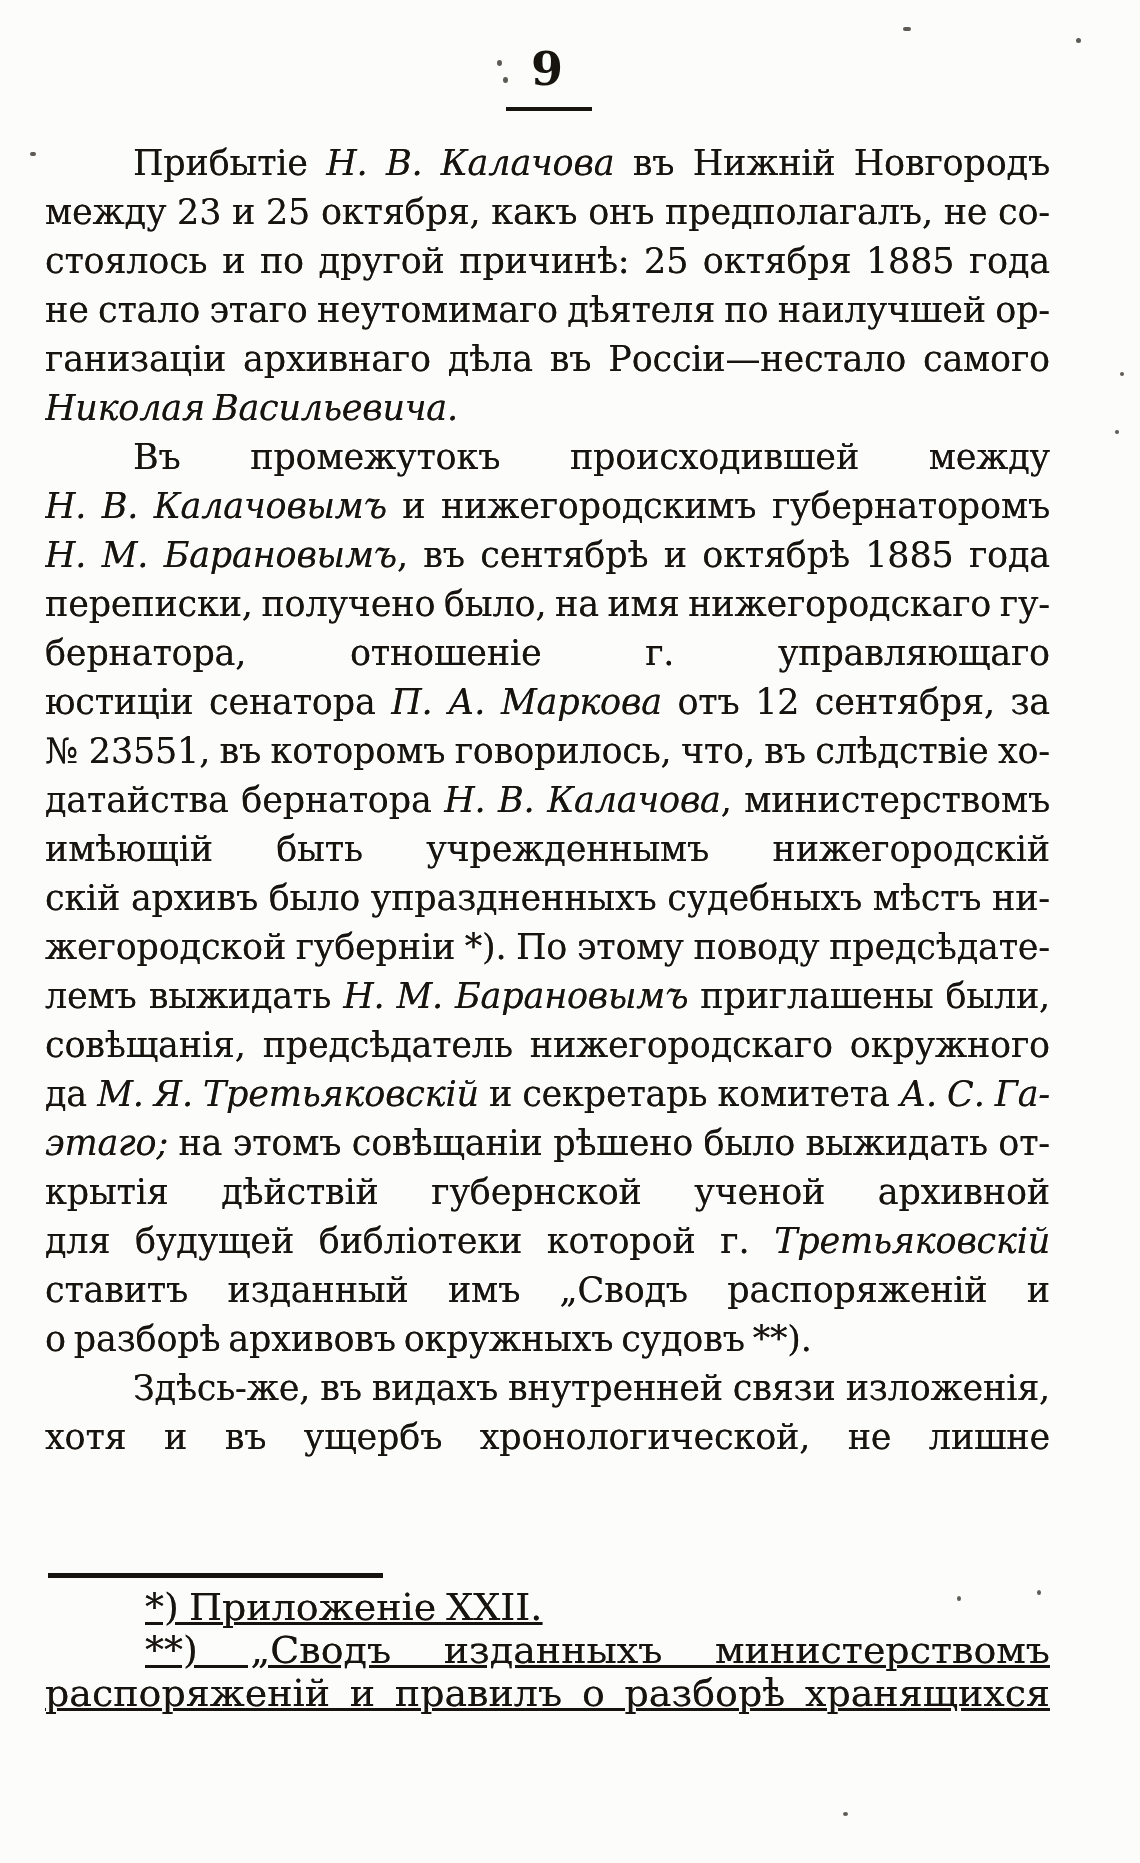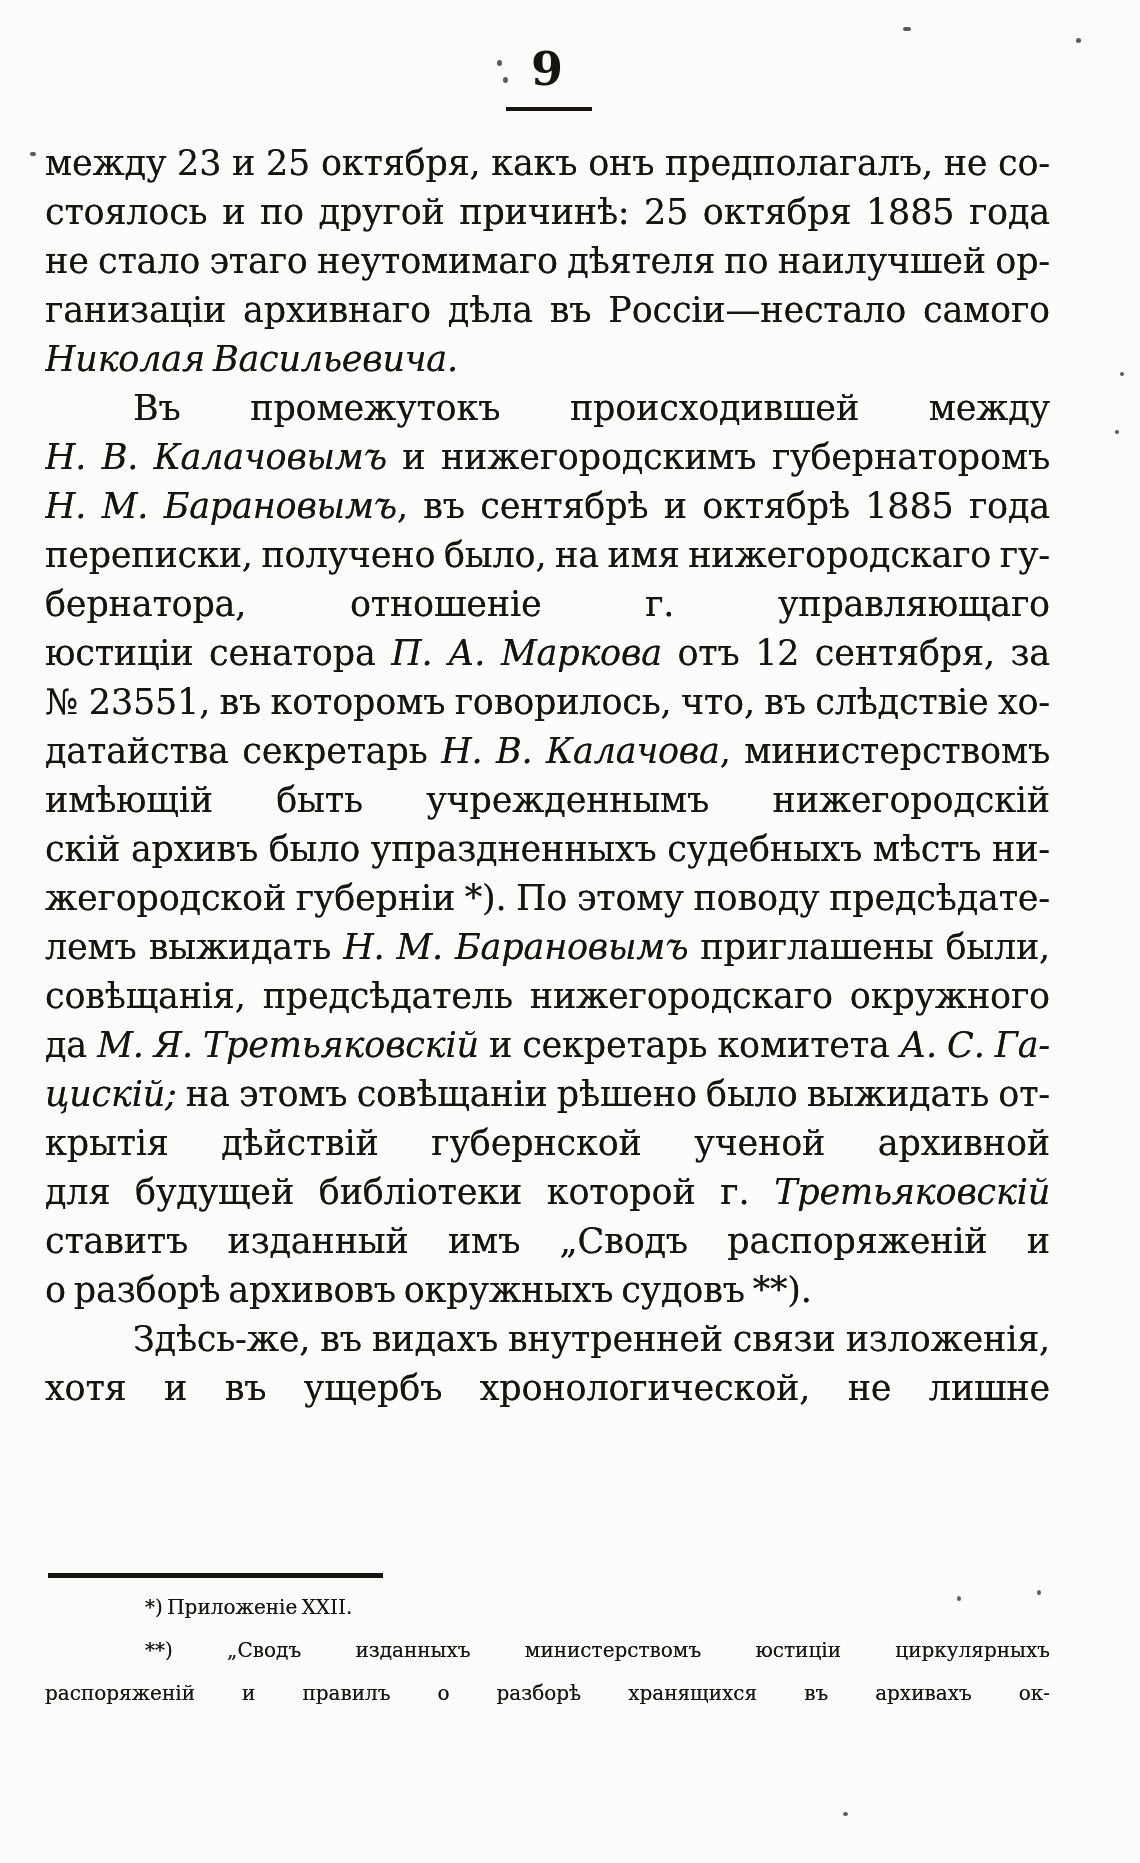--- a/index.html
+++ b/index.html
@@ -55,6 +55,7 @@
   <div class="page-number-rule"></div>
 
   <div class="main-text" id="main-text">
+      <div class="line just indent"><span>Прибытіе </span><span class="it">Н. В. Калачова</span><span> въ Нижній Новгородъ</span></div>
       <div class="line just"><span>между 23 и 25 октября, какъ онъ предполагалъ, не со-</span></div>
       <div class="line just"><span>стоялось и по другой причинѣ: 25 октября 1885 года</span></div>
       <div class="line just"><span>не стало этаго неутомимаго дѣятеля по наилучшей ор-</span></div>

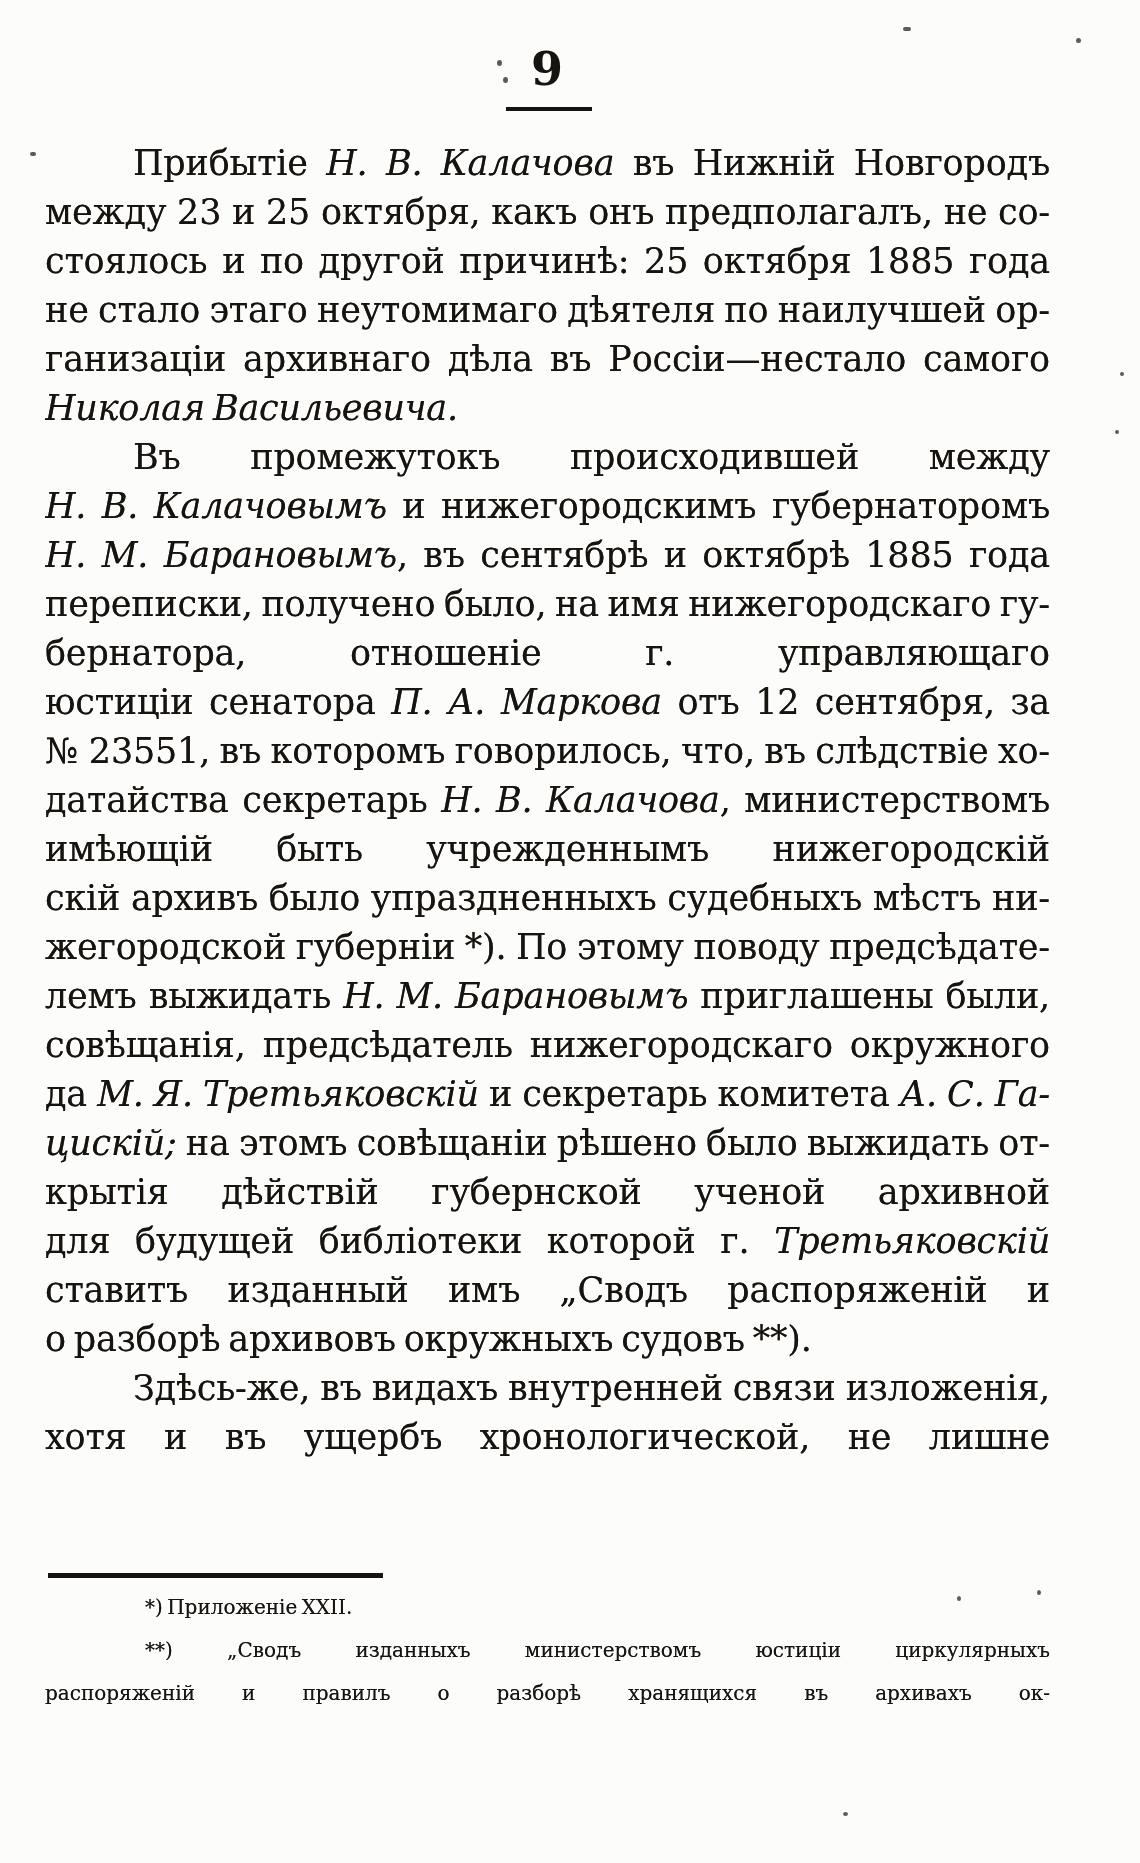--- a/index.html
+++ b/index.html
@@ -68,7 +68,7 @@
       <div class="line just"><span>бернатора, отношеніе г. управляющаго министерствомъ</span></div>
       <div class="line just"><span>юстиціи сенатора </span><span class="it">П. А. Маркова</span><span> отъ 12 сентября, за</span></div>
       <div class="line just"><span>№ 23551, въ которомъ говорилось, что, въ слѣдствіе хо-</span></div>
-      <div class="line just"><span>датайства секретарь </span><span class="it">Н. В. Калачова</span><span>, министерствомъ</span></div>
+      <div class="line just"><span>датайства бернатора </span><span class="it">Н. В. Калачова</span><span>, министерствомъ</span></div>
       <div class="line just"><span>имѣющій быть учрежденнымъ нижегородскій историче-</span></div>
       <div class="line just"><span>скій архивъ было упраздненныхъ судебныхъ мѣстъ ни-</span></div>
       <div class="line just"><span>жегородской губерніи *). По этому поводу предсѣдате-</span></div>

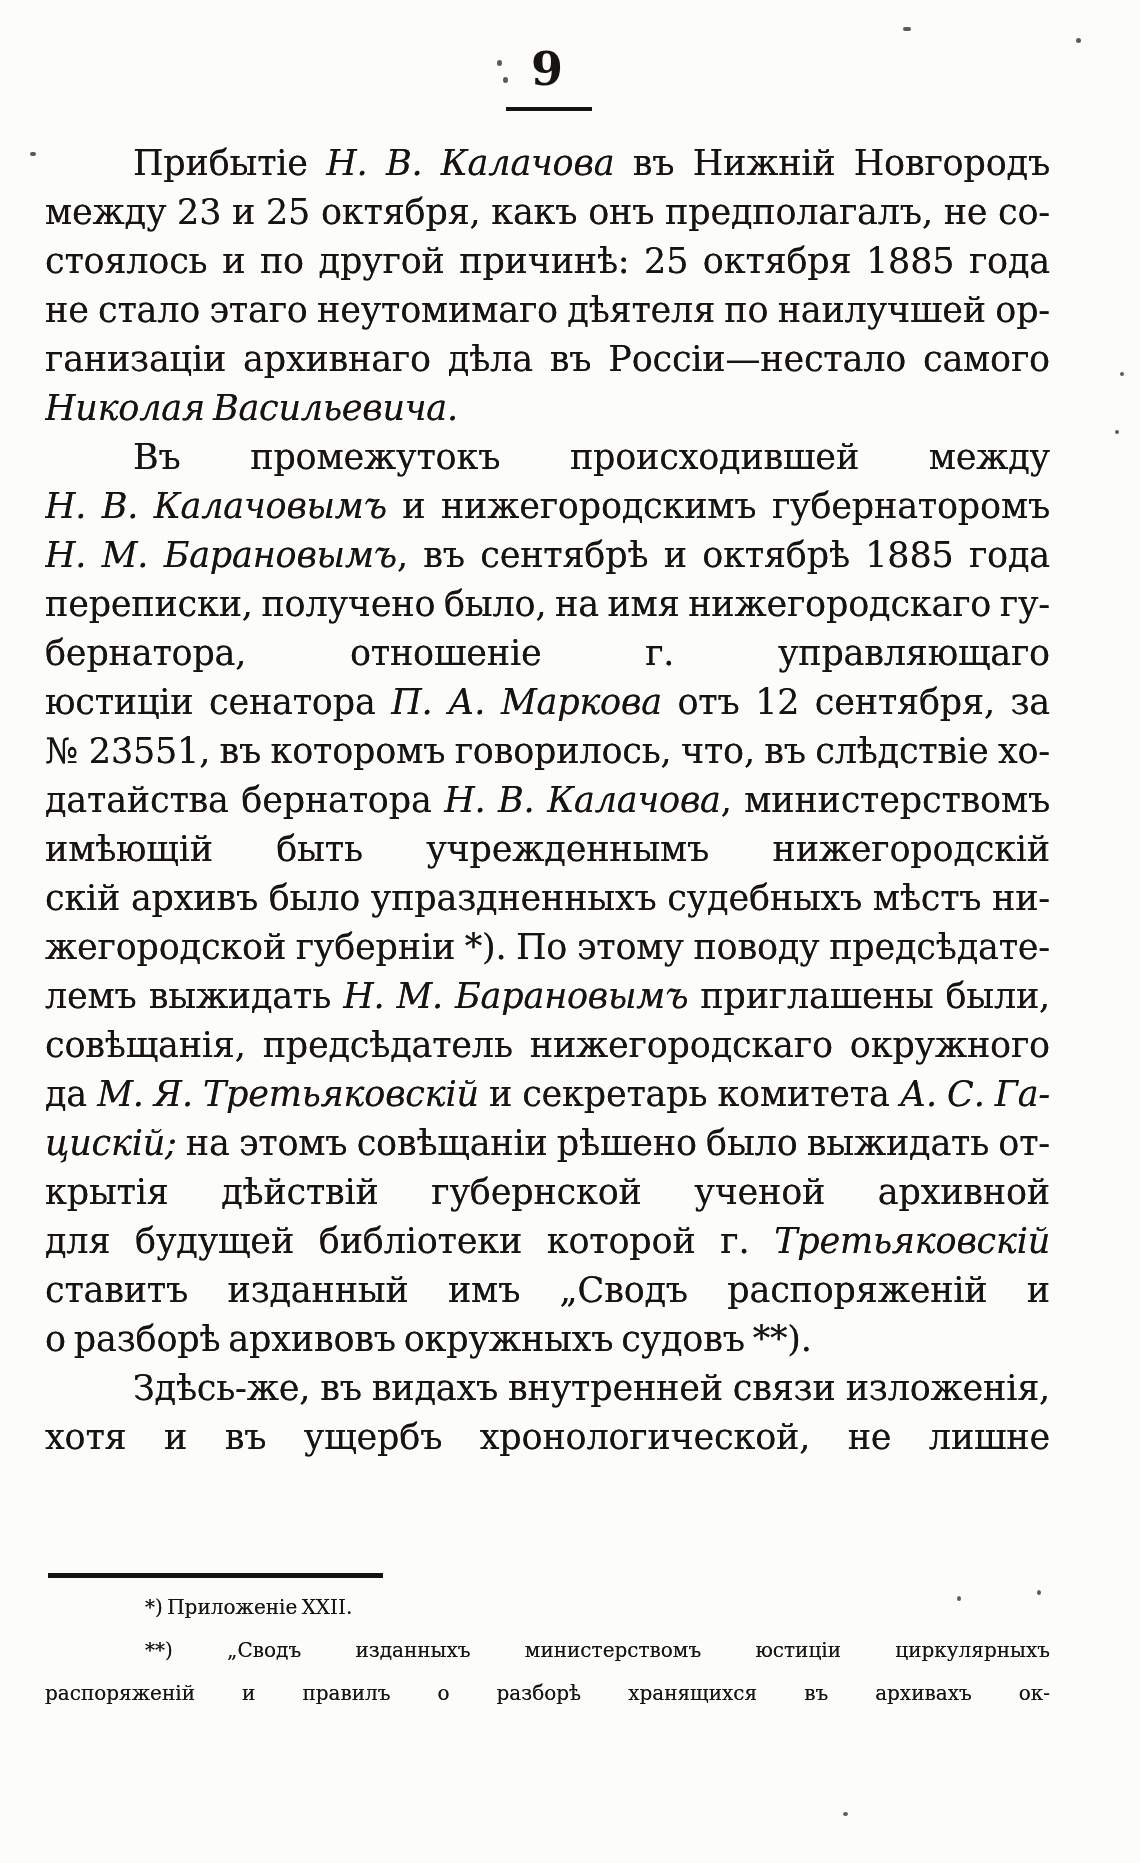--- a/index.html
+++ b/index.html
@@ -75,7 +75,7 @@
       <div class="line just"><span>лемъ выжидать </span><span class="it">Н. М. Барановымъ</span><span> приглашены были, для</span></div>
       <div class="line just"><span>совѣщанія, предсѣдатель нижегородскаго окружного су-</span></div>
       <div class="line just"><span>да </span><span class="it">М. Я. Третьяковскій</span><span> и секретарь комитета </span><span class="it">А. С. Га-</span></div>
-      <div class="line just"><span class="it">цискій;</span><span> на этомъ совѣщаніи рѣшено было выжидать от-</span></div>
+      <div class="line just"><span class="it">этаго;</span><span> на этомъ совѣщаніи рѣшено было выжидать от-</span></div>
       <div class="line just"><span>крытія дѣйствій губернской ученой архивной коммиссіи,</span></div>
       <div class="line just"><span>для будущей библіотеки которой г. </span><span class="it">Третьяковскій</span></div>
       <div class="line just"><span>ставитъ изданный имъ „Сводъ распоряженій и правилъ“</span></div>

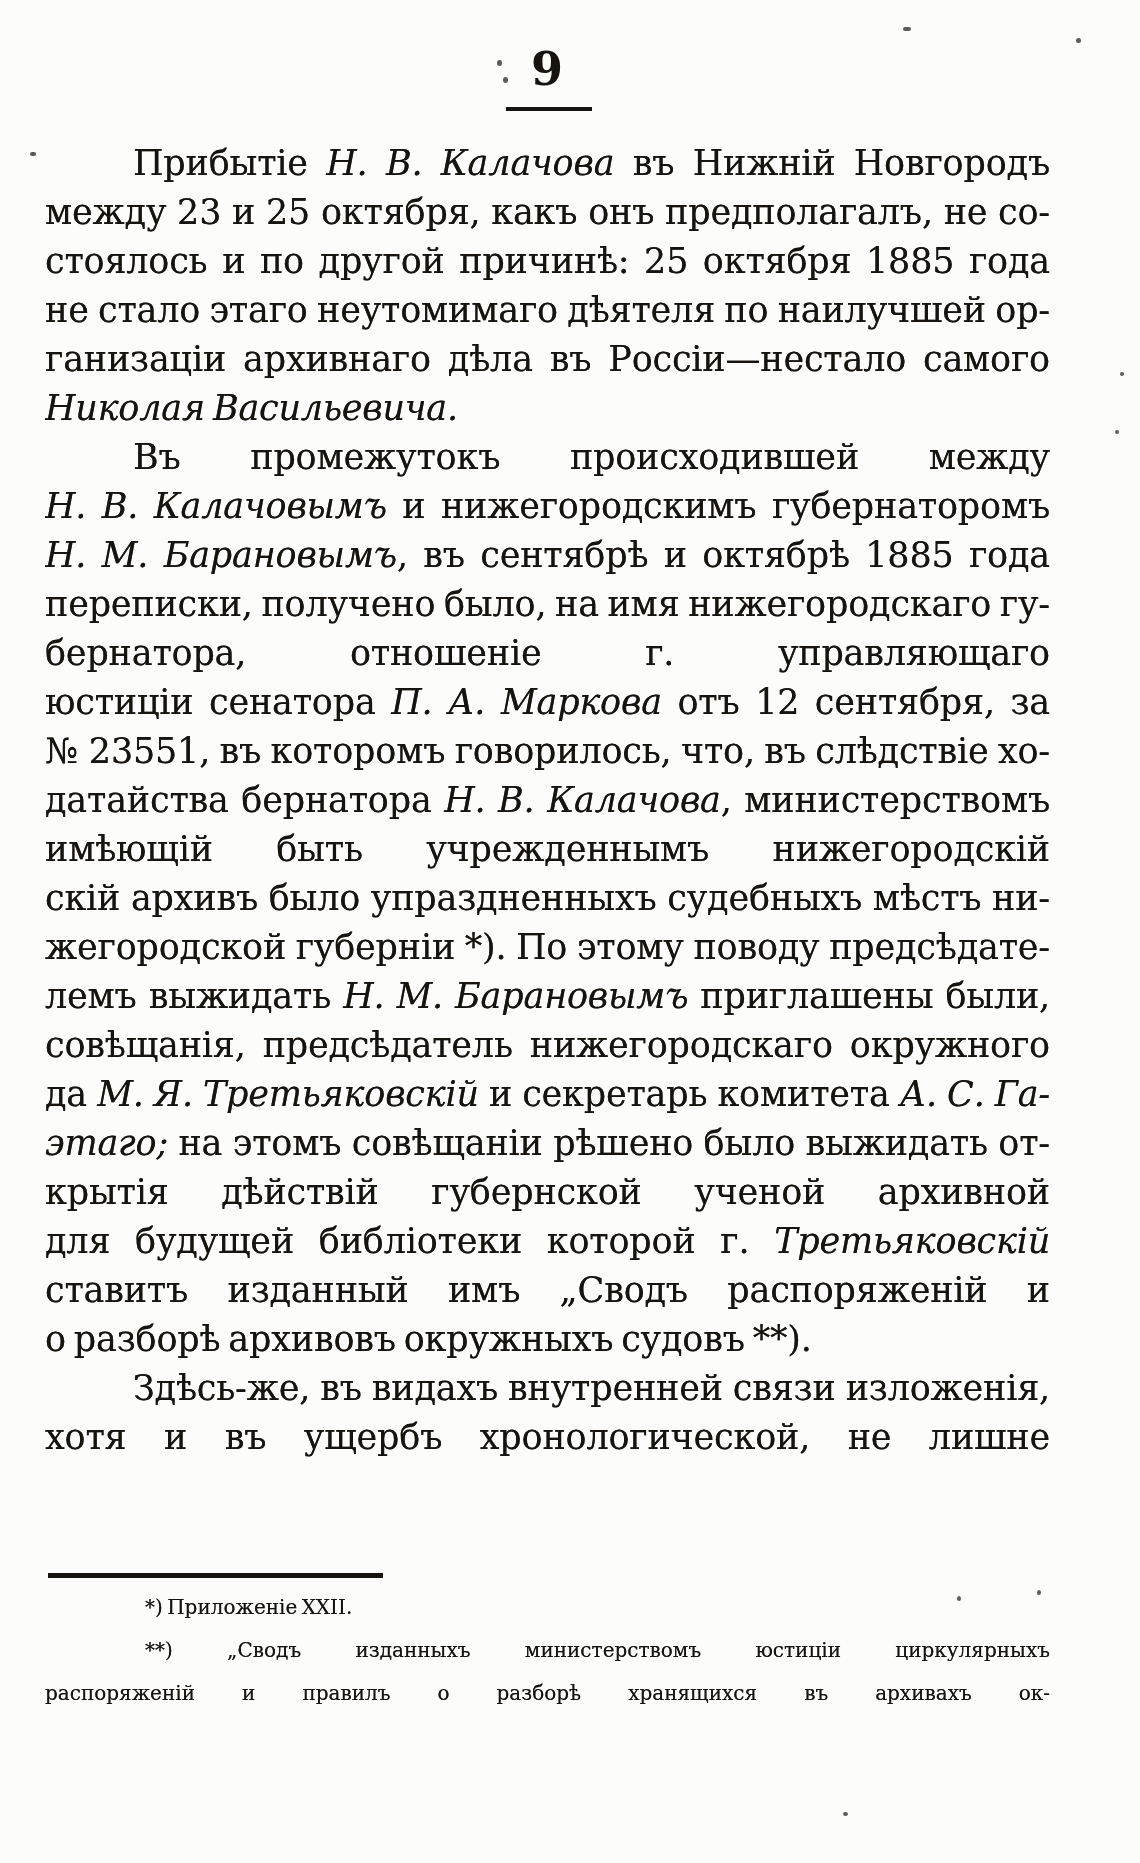--- a/index.html
+++ b/index.html
@@ -32,9 +32,10 @@
   }
   .footnote-text{
     position:absolute;left:45px;top:1586px;width:1005px;
-    font-size:20px;line-height:43px;
+    font-size:38px;line-height:43px;
     word-spacing:-2px;
     text-shadow:0 0 0.5px rgba(20,16,10,.7);
+    text-decoration:underline;
   }
   .line{height:49px;overflow:hidden;}
   .footnote-text .line{height:43px;}

